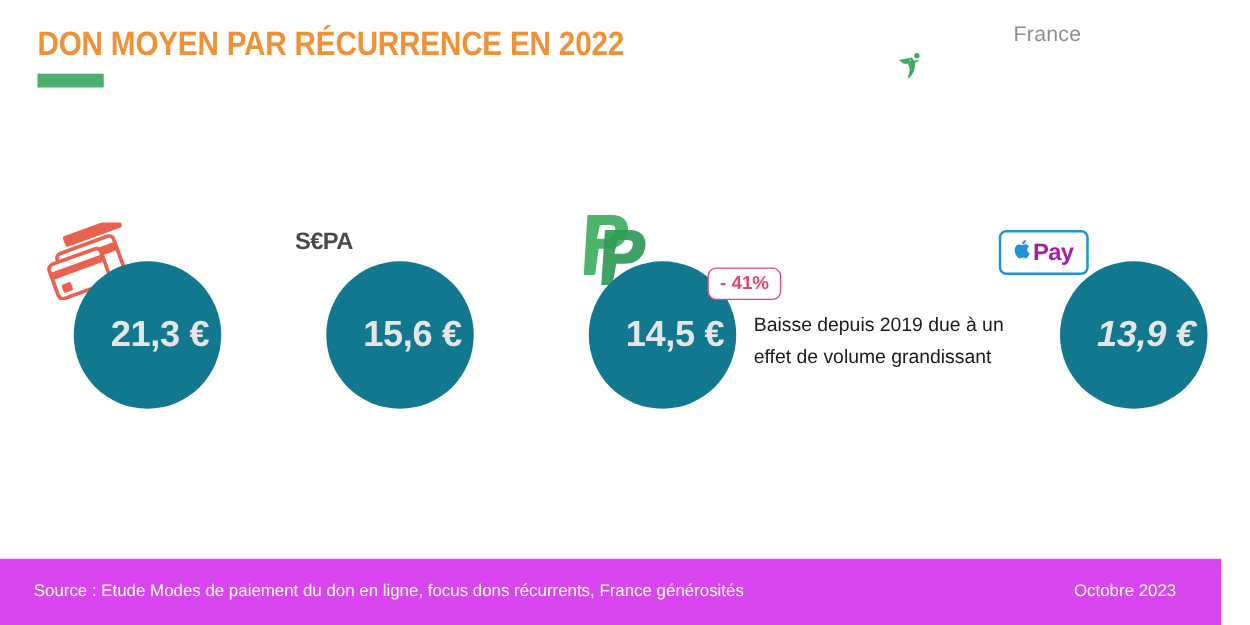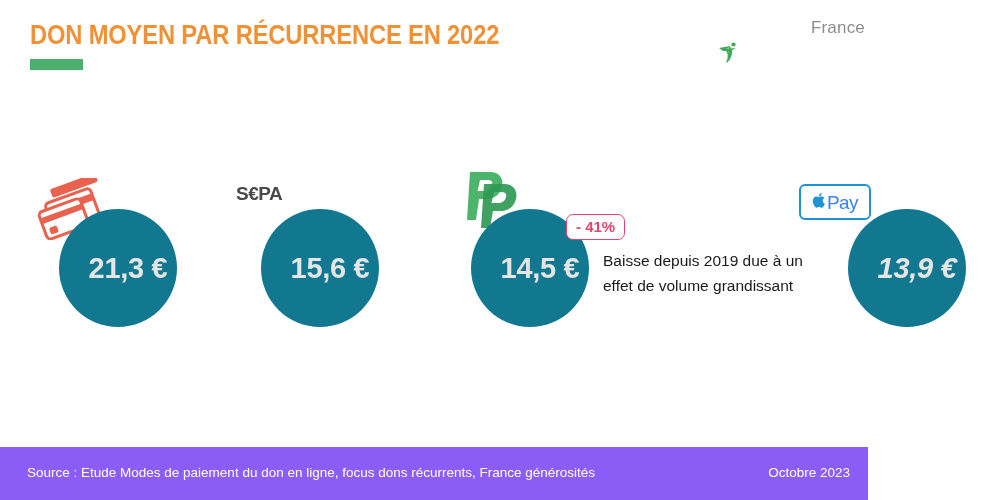--- a/index.html
+++ b/index.html
@@ -132,8 +132,8 @@
   }
   #applepay-text {
     font-size: 19px;
-    color: #3b82f6;
-    font-weight: normal;
+    color: #a21caf;
+    font-weight: bold;
     letter-spacing: -0.5px;
     line-height: 1;
   }

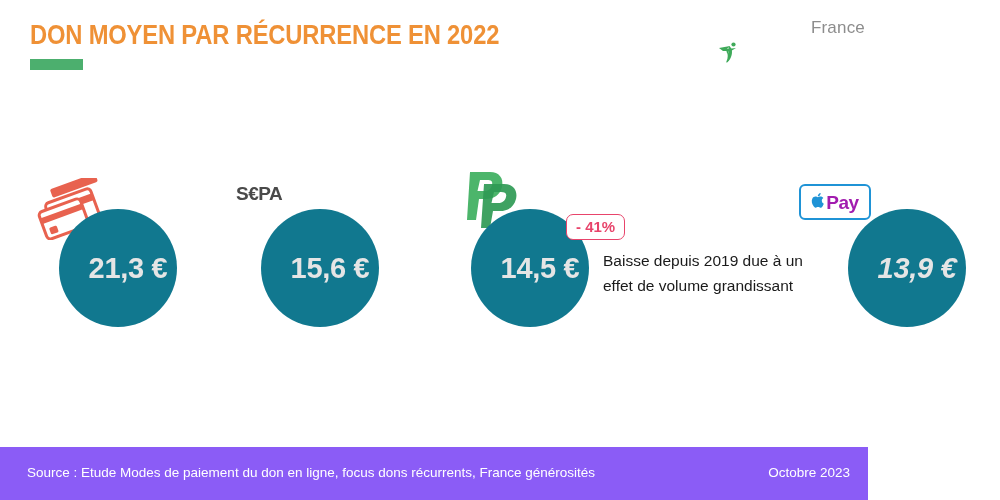--- a/index.html
+++ b/index.html
@@ -165,8 +165,8 @@
   #footer {
     position: absolute;
     left: 0; top: 447px;
-    width: 868px; height: 53px;
-    background: #8b5cf6;
+    width: 977px; height: 53px;
+    background: #d946ef;
   }
   #footer-source {
     position: absolute;

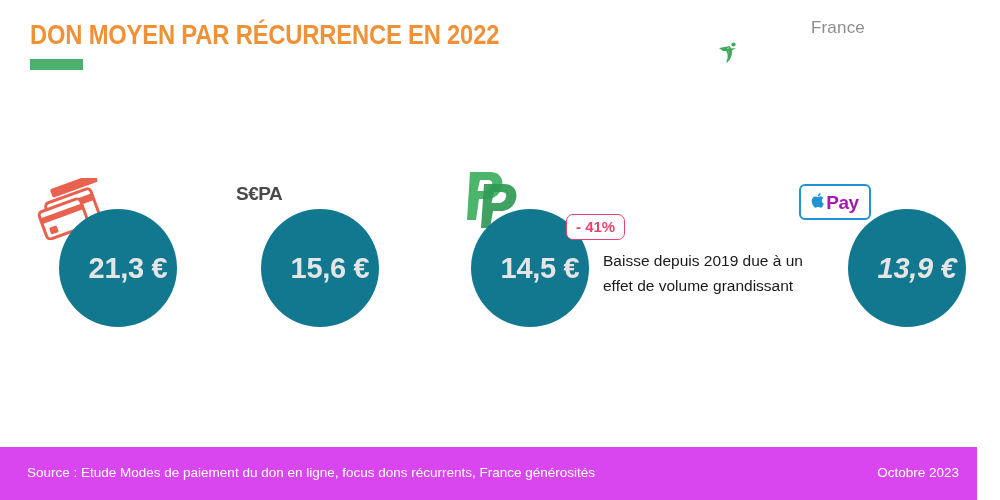--- a/index.html
+++ b/index.html
@@ -176,7 +176,7 @@
   }
   #footer-date {
     position: absolute;
-    right: 18px; top: 18px;
+    right: 36px; top: 18px;
     font-size: 13.5px;
     color: #ffffff;
     text-align: right;

